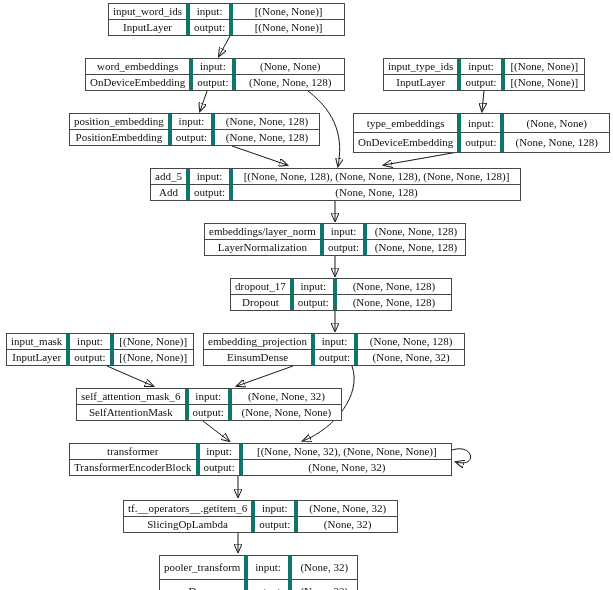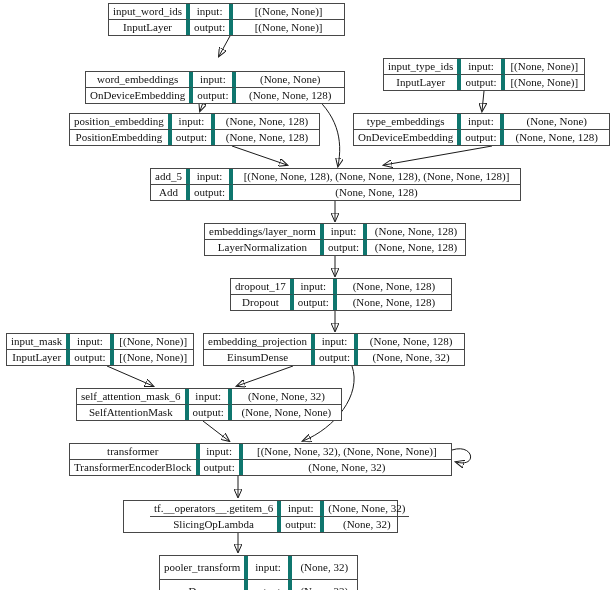--- a/index.html
+++ b/index.html
@@ -65,7 +65,7 @@
         <div class="cell r2 c2">output:</div>
         <div class="cell r2 c3">[(None, None)]</div>
       </div>
-      <div class="node" style="left: 85px; top: 58px; width: 260px; height: 33px; margin-top: 13px;">
+      <div class="node" style="left: 85px; top: 58px; width: 260px; height: 33px;">
         <div class="cell r1 c1">word_embeddings</div>
         <div class="cell r1 c2">input:</div>
         <div class="cell r1 c3">(None, None)</div>

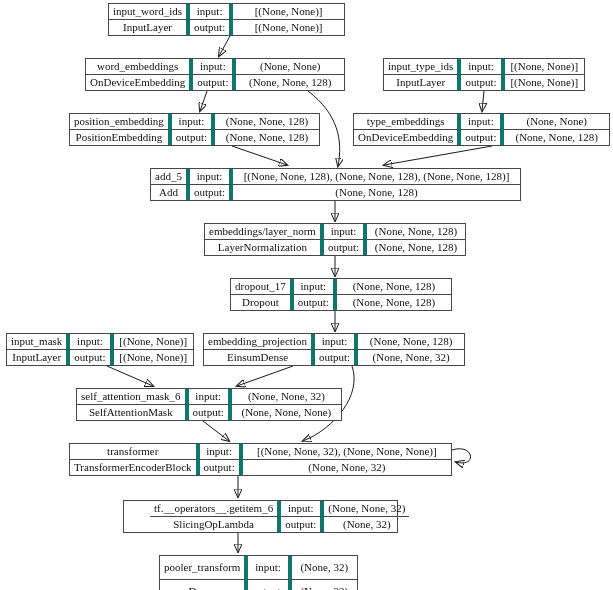--- a/index.html
+++ b/index.html
@@ -89,7 +89,7 @@
         <div class="cell r2 c2">output:</div>
         <div class="cell r2 c3">(None, None, 128)</div>
       </div>
-      <div class="node" style="left: 353px; top: 113px; width: 257px; height: 33px;">
+      <div class="node" style="left: 353px; top: 113px; width: 257px; height: 40px;">
         <div class="cell r1 c1">type_embeddings</div>
         <div class="cell r1 c2">input:</div>
         <div class="cell r1 c3">(None, None)</div>

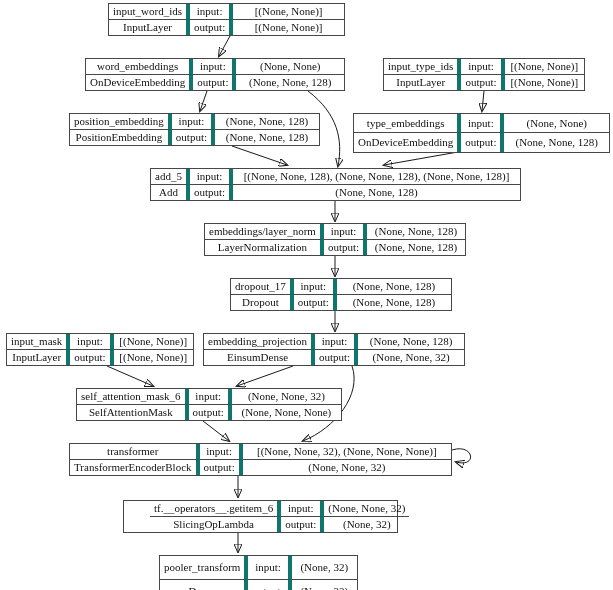--- a/index.html
+++ b/index.html
@@ -153,7 +153,7 @@
         <div class="cell r2 c2">output:</div>
         <div class="cell r2 c3">(None, None, 32)</div>
       </div>
-      <div class="node" style="left: 123px; top: 500px; width: 275px; height: 33px; padding-left: 26px;">
+      <div class="node" style="left: 123px; top: 500px; width: 275px; height: 33px;">
         <div class="cell r1 c1">tf.__operators__.getitem_6</div>
         <div class="cell r1 c2">input:</div>
         <div class="cell r1 c3">(None, None, 32)</div>

